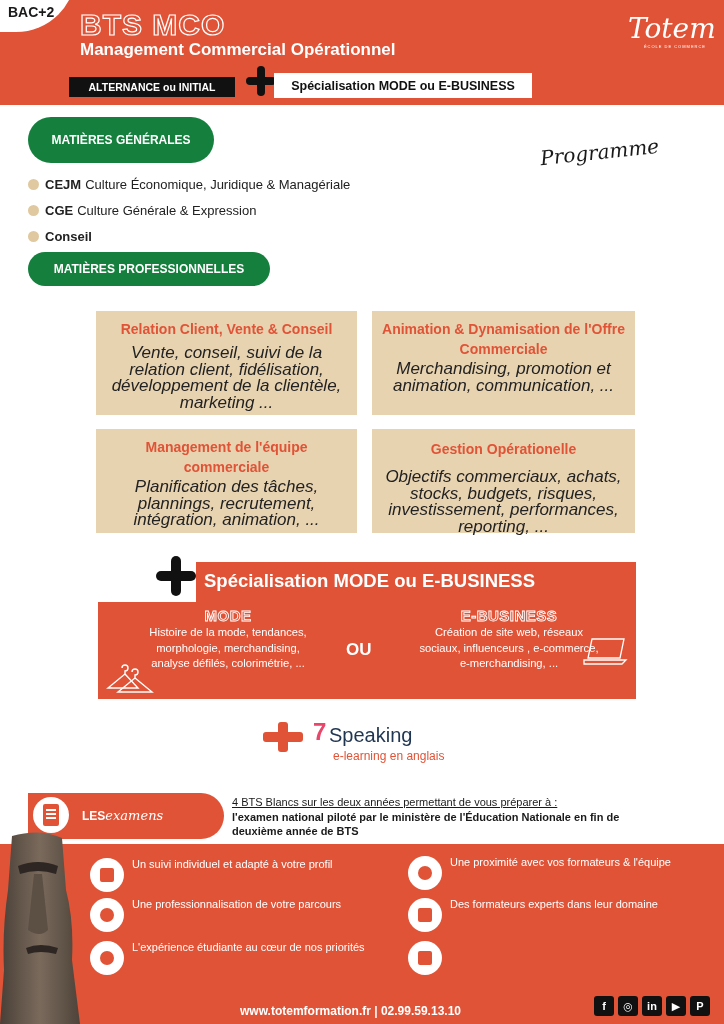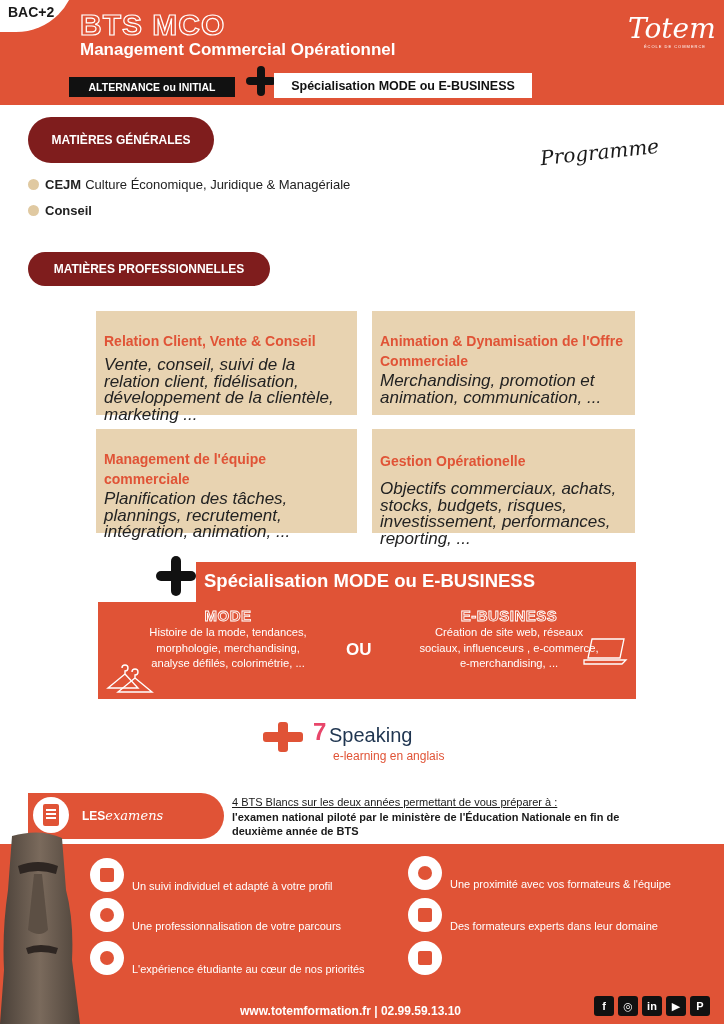--- a/index.html
+++ b/index.html
@@ -23,7 +23,7 @@
   .logo-sub { font-size: 4px; letter-spacing: 1px; display: block; text-align: right; padding-right: 6px; }
 
   
-  .pill { position: absolute; background: #7f1d1d; color: #fff; font-weight: 700; font-size: 12px; display: flex; align-items: center; justify-content: center; border-radius: 26px; }
+  .pill { position: absolute; background: #15803d; color: #fff; font-weight: 700; font-size: 12px; display: flex; align-items: center; justify-content: center; border-radius: 26px; }
   .pill-gen { left: 28px; top: 117px; width: 186px; height: 46px; }
   .pill-pro { left: 28px; top: 252px; width: 242px; height: 34px; }
 

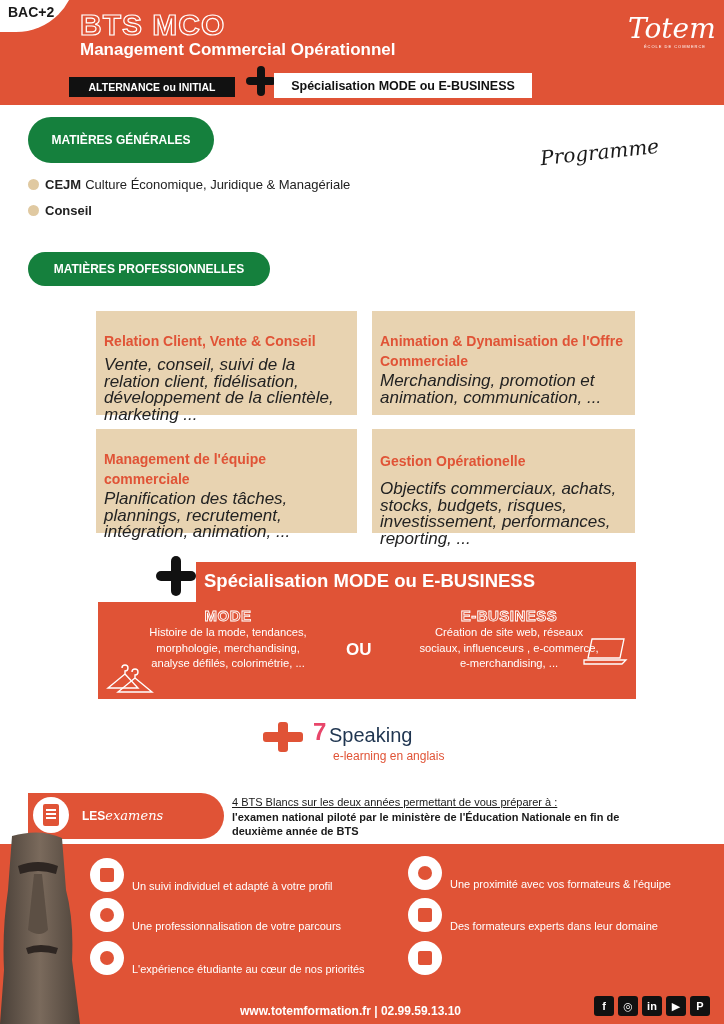--- a/index.html
+++ b/index.html
@@ -128,6 +128,11 @@
   </li>
   <li class="gen-item">
     <span class="dot"></span>
+    <b>CGE</b>
+    <span>Culture Générale &amp; Expression</span>
+  </li>
+  <li class="gen-item">
+    <span class="dot"></span>
     <b>Conseil</b>
     <span></span>
   </li>

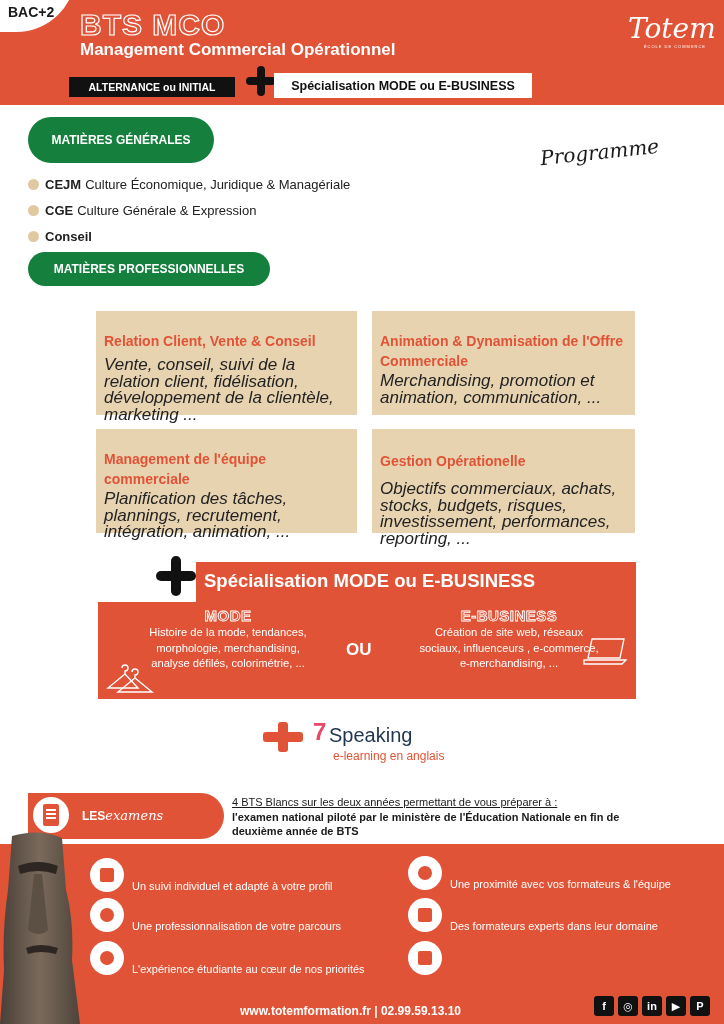--- a/index.html
+++ b/index.html
@@ -35,7 +35,7 @@
   .gen-item b { margin-right: 4px; }
 
   
-  .pro-box { position: absolute; background: #e8d3b1; text-align: left; padding: 20px 8px; }
+  .pro-box { position: absolute; background: #e8d3b1; text-align: center; padding: 8px 8px; }
   .pro-box h3 { color: #e05336; font-size: 14px; font-weight: 700; line-height: 20px; margin-bottom: 6px; }
   .pro-box p { font-size: 17px; line-height: 16.5px; color: #222; font-style: italic; }
   .pb1 { left: 96px; top: 311px; width: 261px; height: 104px; }

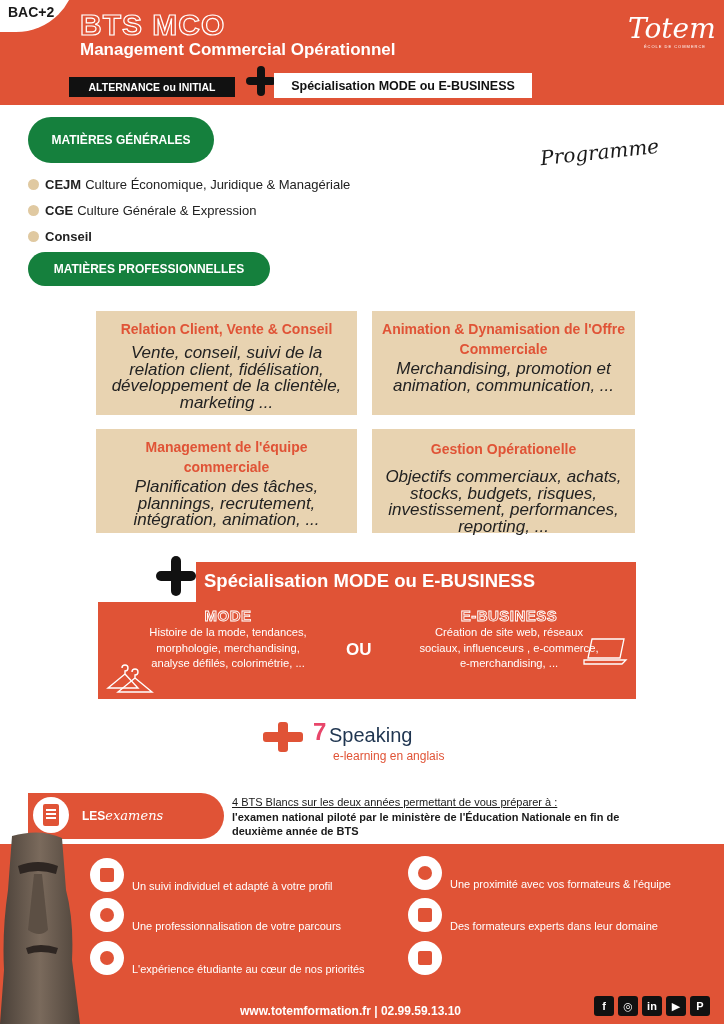--- a/index.html
+++ b/index.html
@@ -85,7 +85,7 @@
   
   .adv { position: absolute; left: 0; top: 844px; width: 724px; height: 180px; background: #e05336; }
   .moai { position: absolute; left: 0; top: 830px; width: 86px; height: 194px; }
-  .adv-item { position: absolute; display: flex; align-items: flex-end; color: #fff; font-size: 11px; }
+  .adv-item { position: absolute; display: flex; align-items: flex-start; color: #fff; font-size: 11px; }
   .adv-item .circ { width: 34px; height: 34px; border-radius: 50%; background: #fff; margin-right: 8px; flex: none; display: flex; align-items: center; justify-content: center; }
   .adv-item .circ span { width: 14px; height: 14px; border-radius: 50%; background: #e05336; display: block; }
   .adv-item .circ .sq { border-radius: 2px; }

